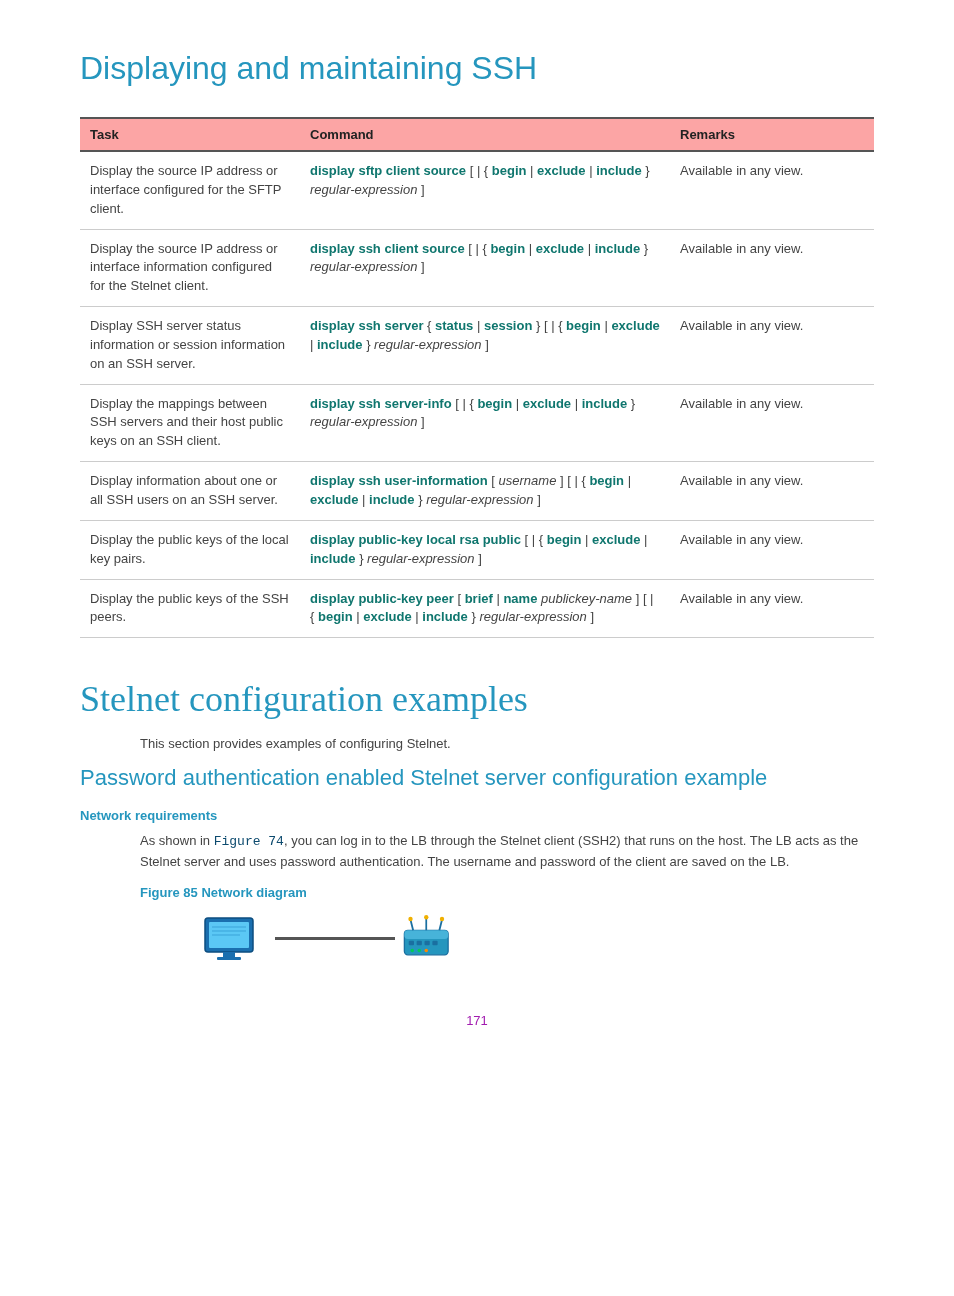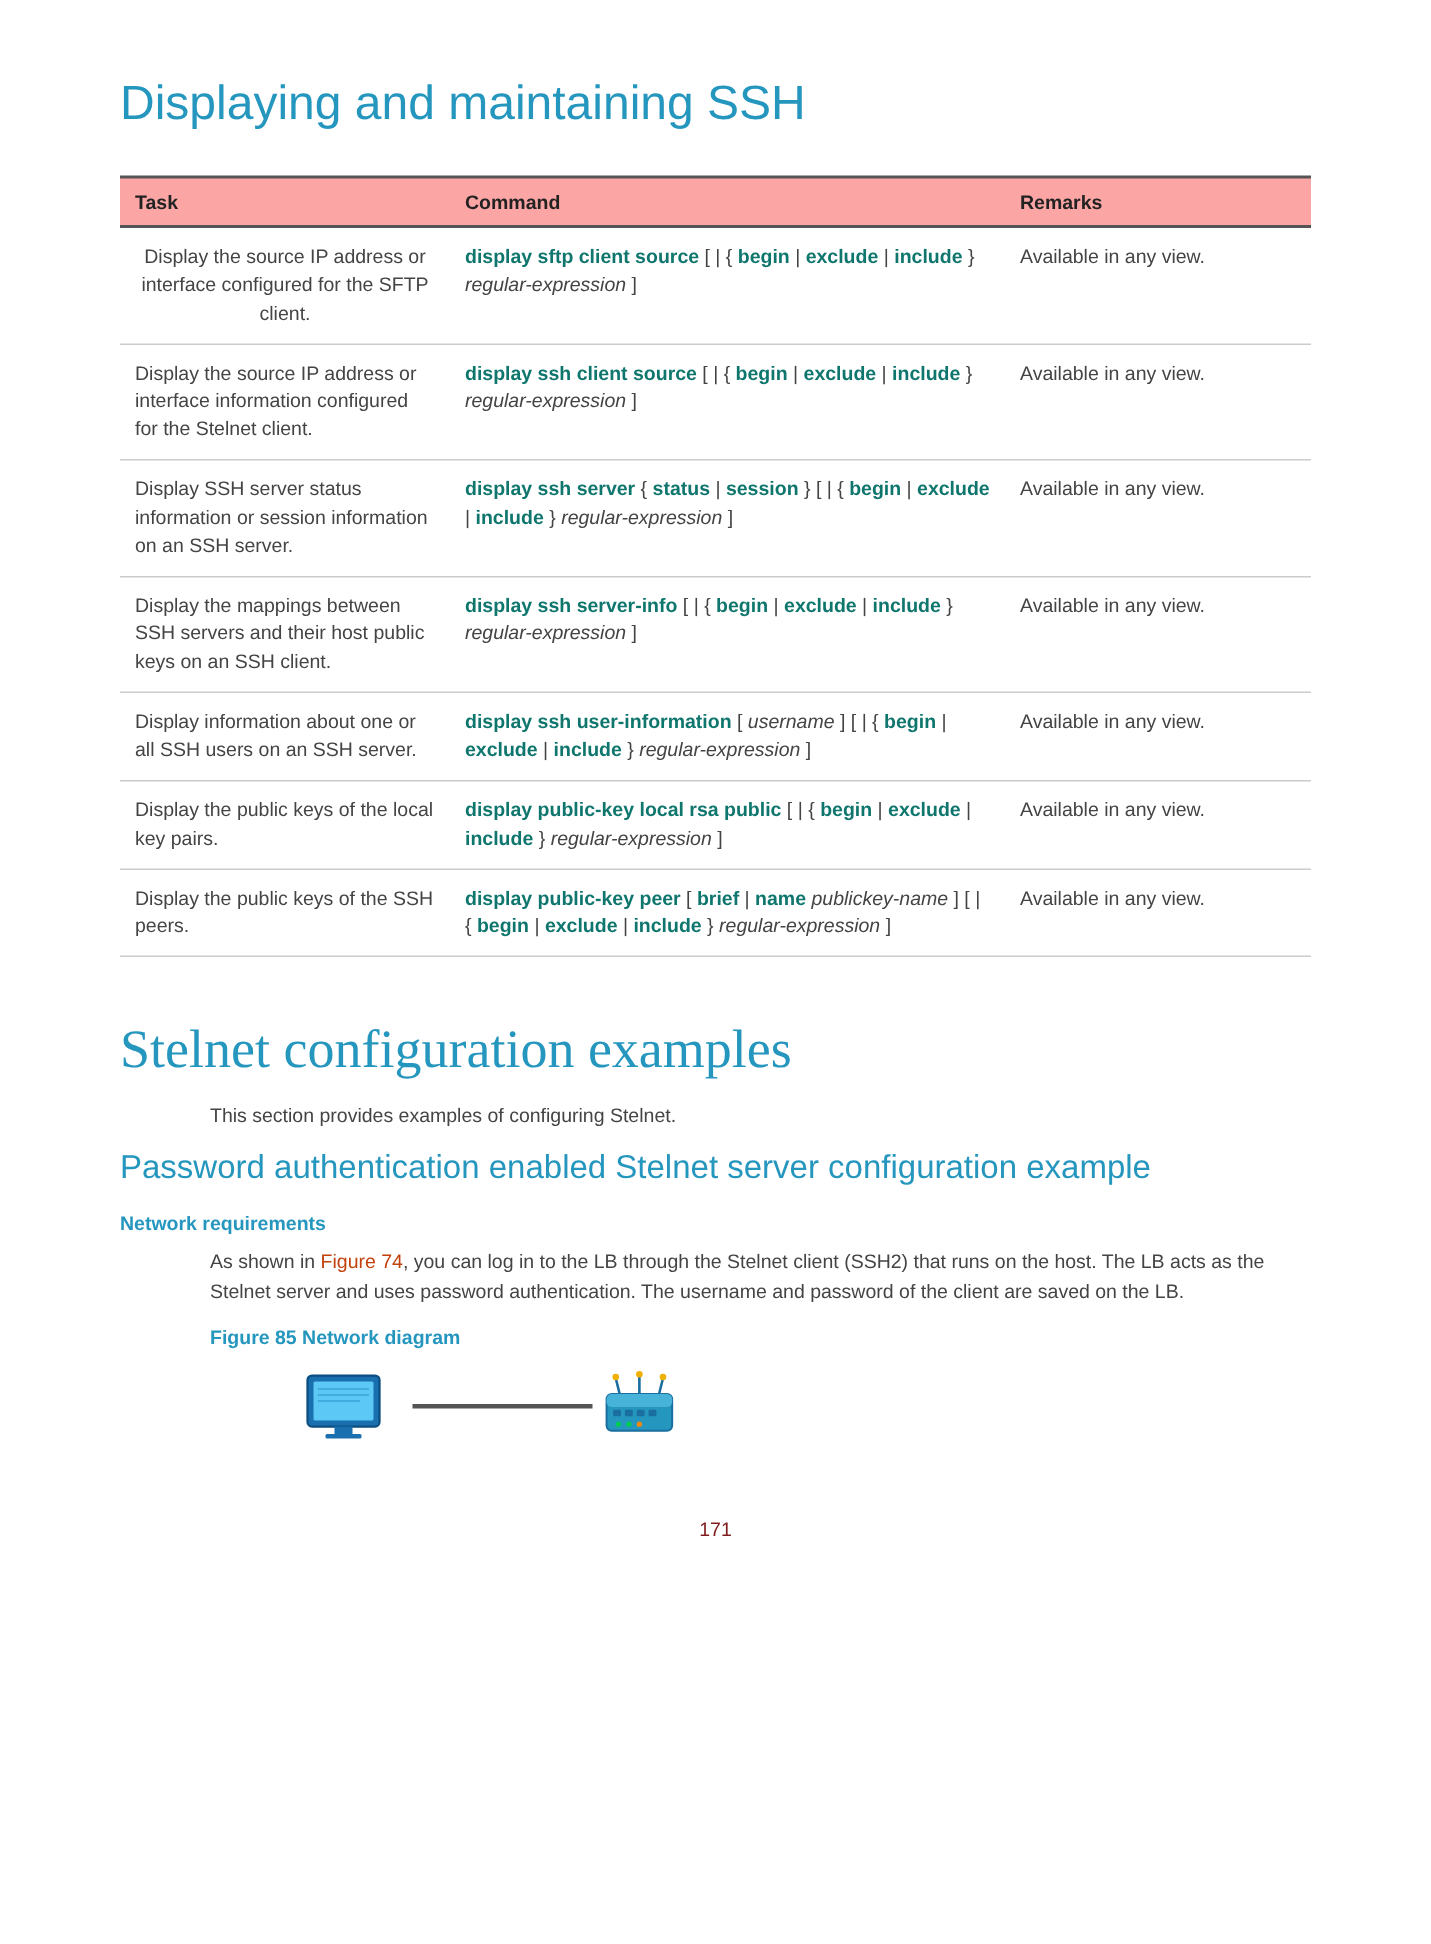--- a/index.html
+++ b/index.html
@@ -171,7 +171,7 @@
   </thead>
   <tbody id="table-body">
   <tr>
-        <td style="width: 220px; text-align: center;">Display the source IP address or interface configured for the SFTP client.</td>
+        <td style="width: 220px;">Display the source IP address or interface configured for the SFTP client.</td>
         <td class="cmd" style="width: 370px;"><b>display sftp client source</b> [ | { <b>begin</b> | <b>exclude</b> | <b>include</b> } <i>regular-expression</i> ]</td>
         <td>Available in any view.</td>
       </tr>

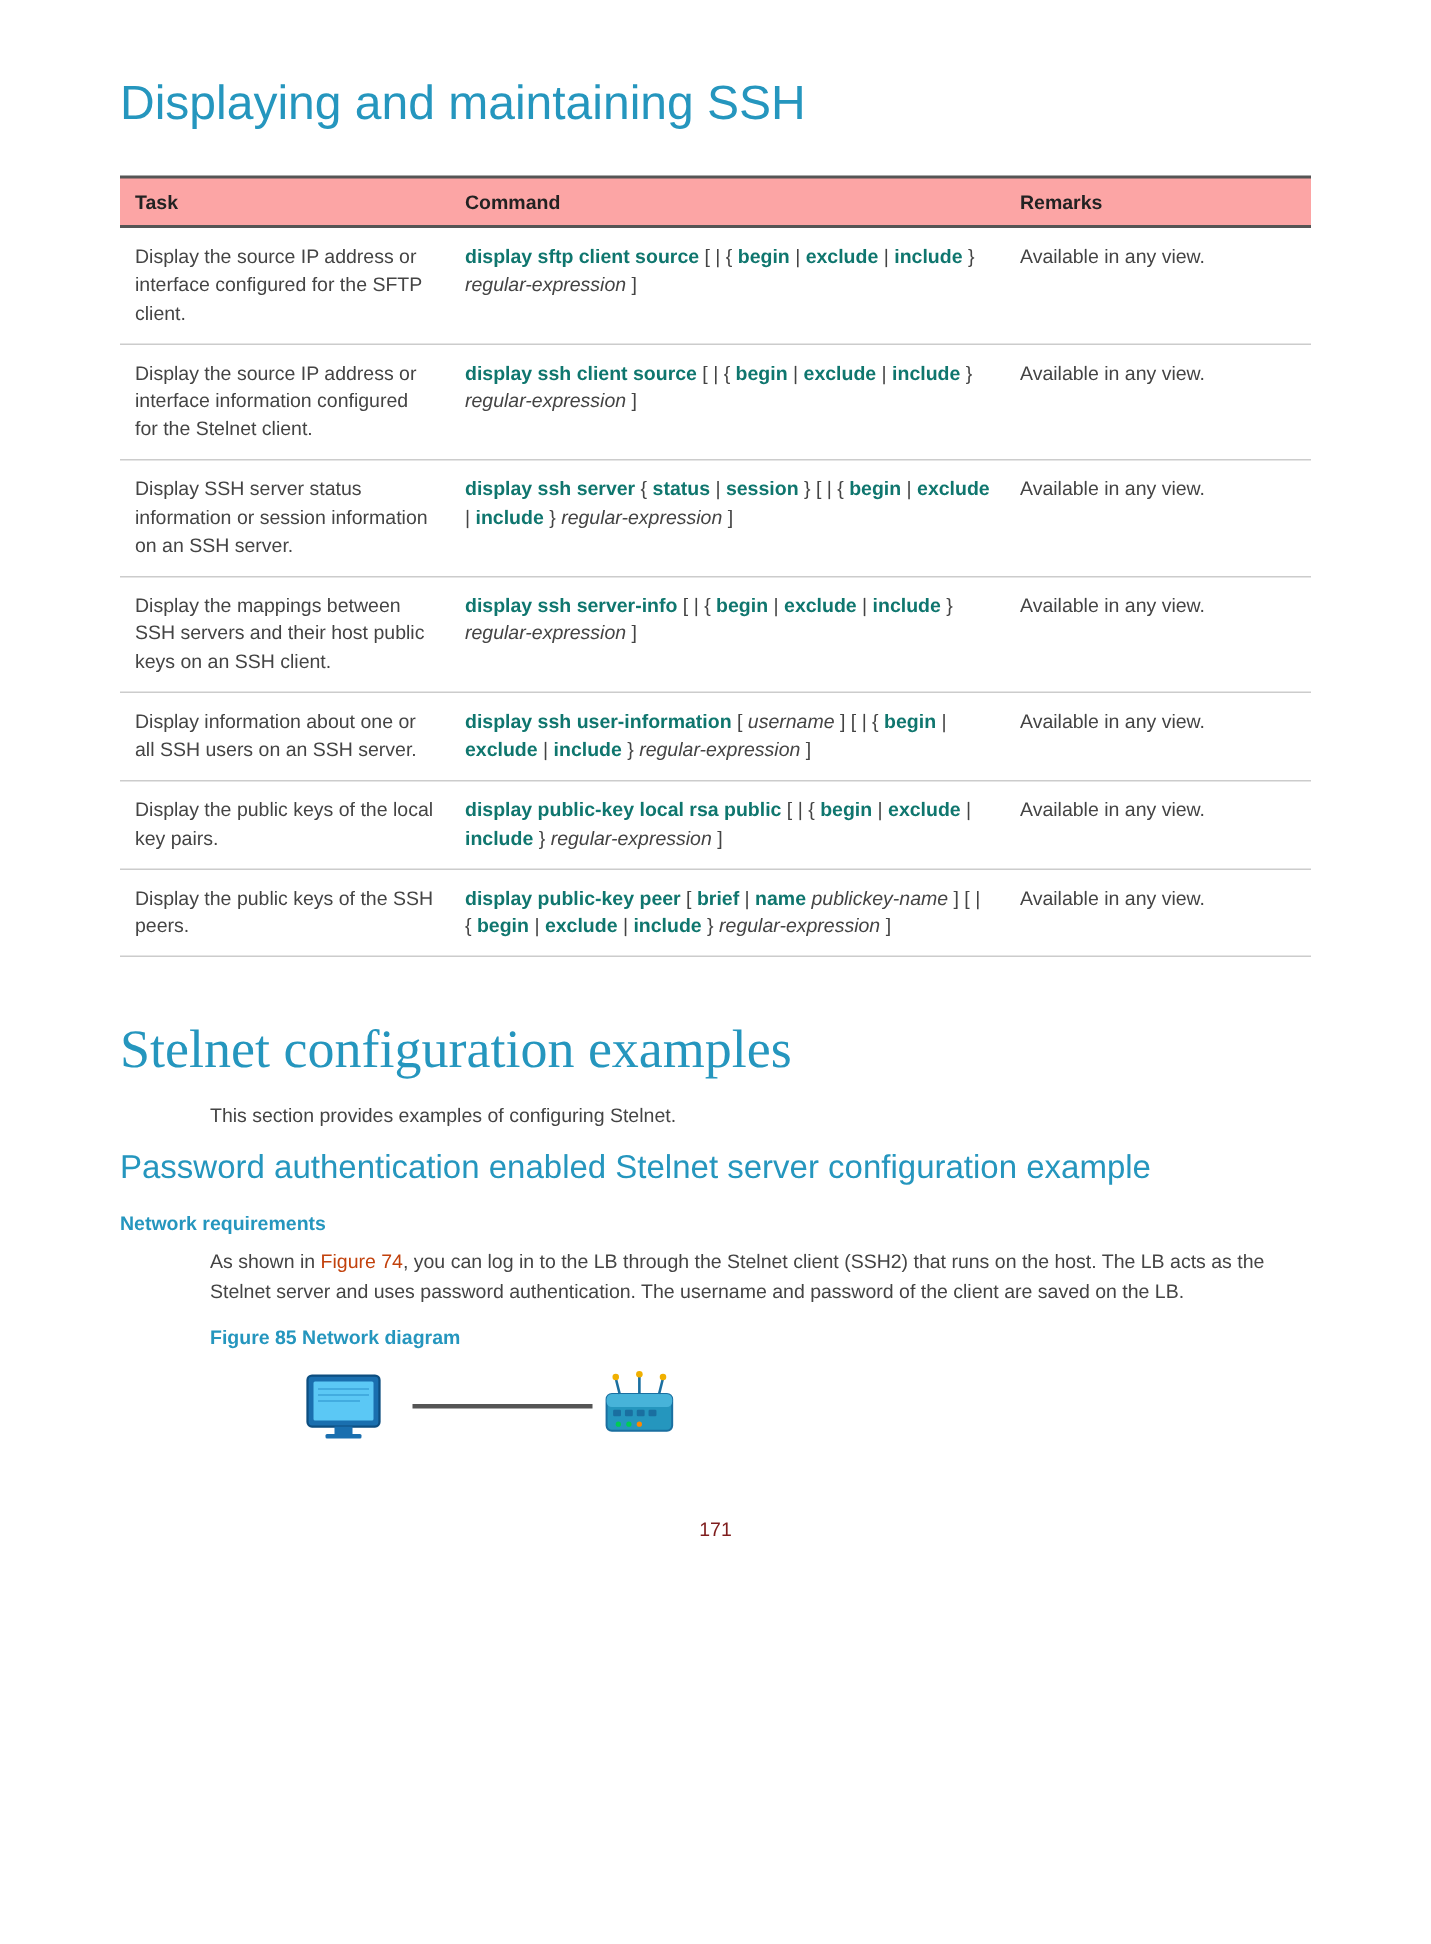--- a/index.html
+++ b/index.html
@@ -58,8 +58,9 @@
     }
 
     .section-body a, .body-link {
-      color: #c2410c;
+      color: #0c4a6e;
       text-decoration: none;
+      font-family: Liberation Mono, monospace;
     }
 
     

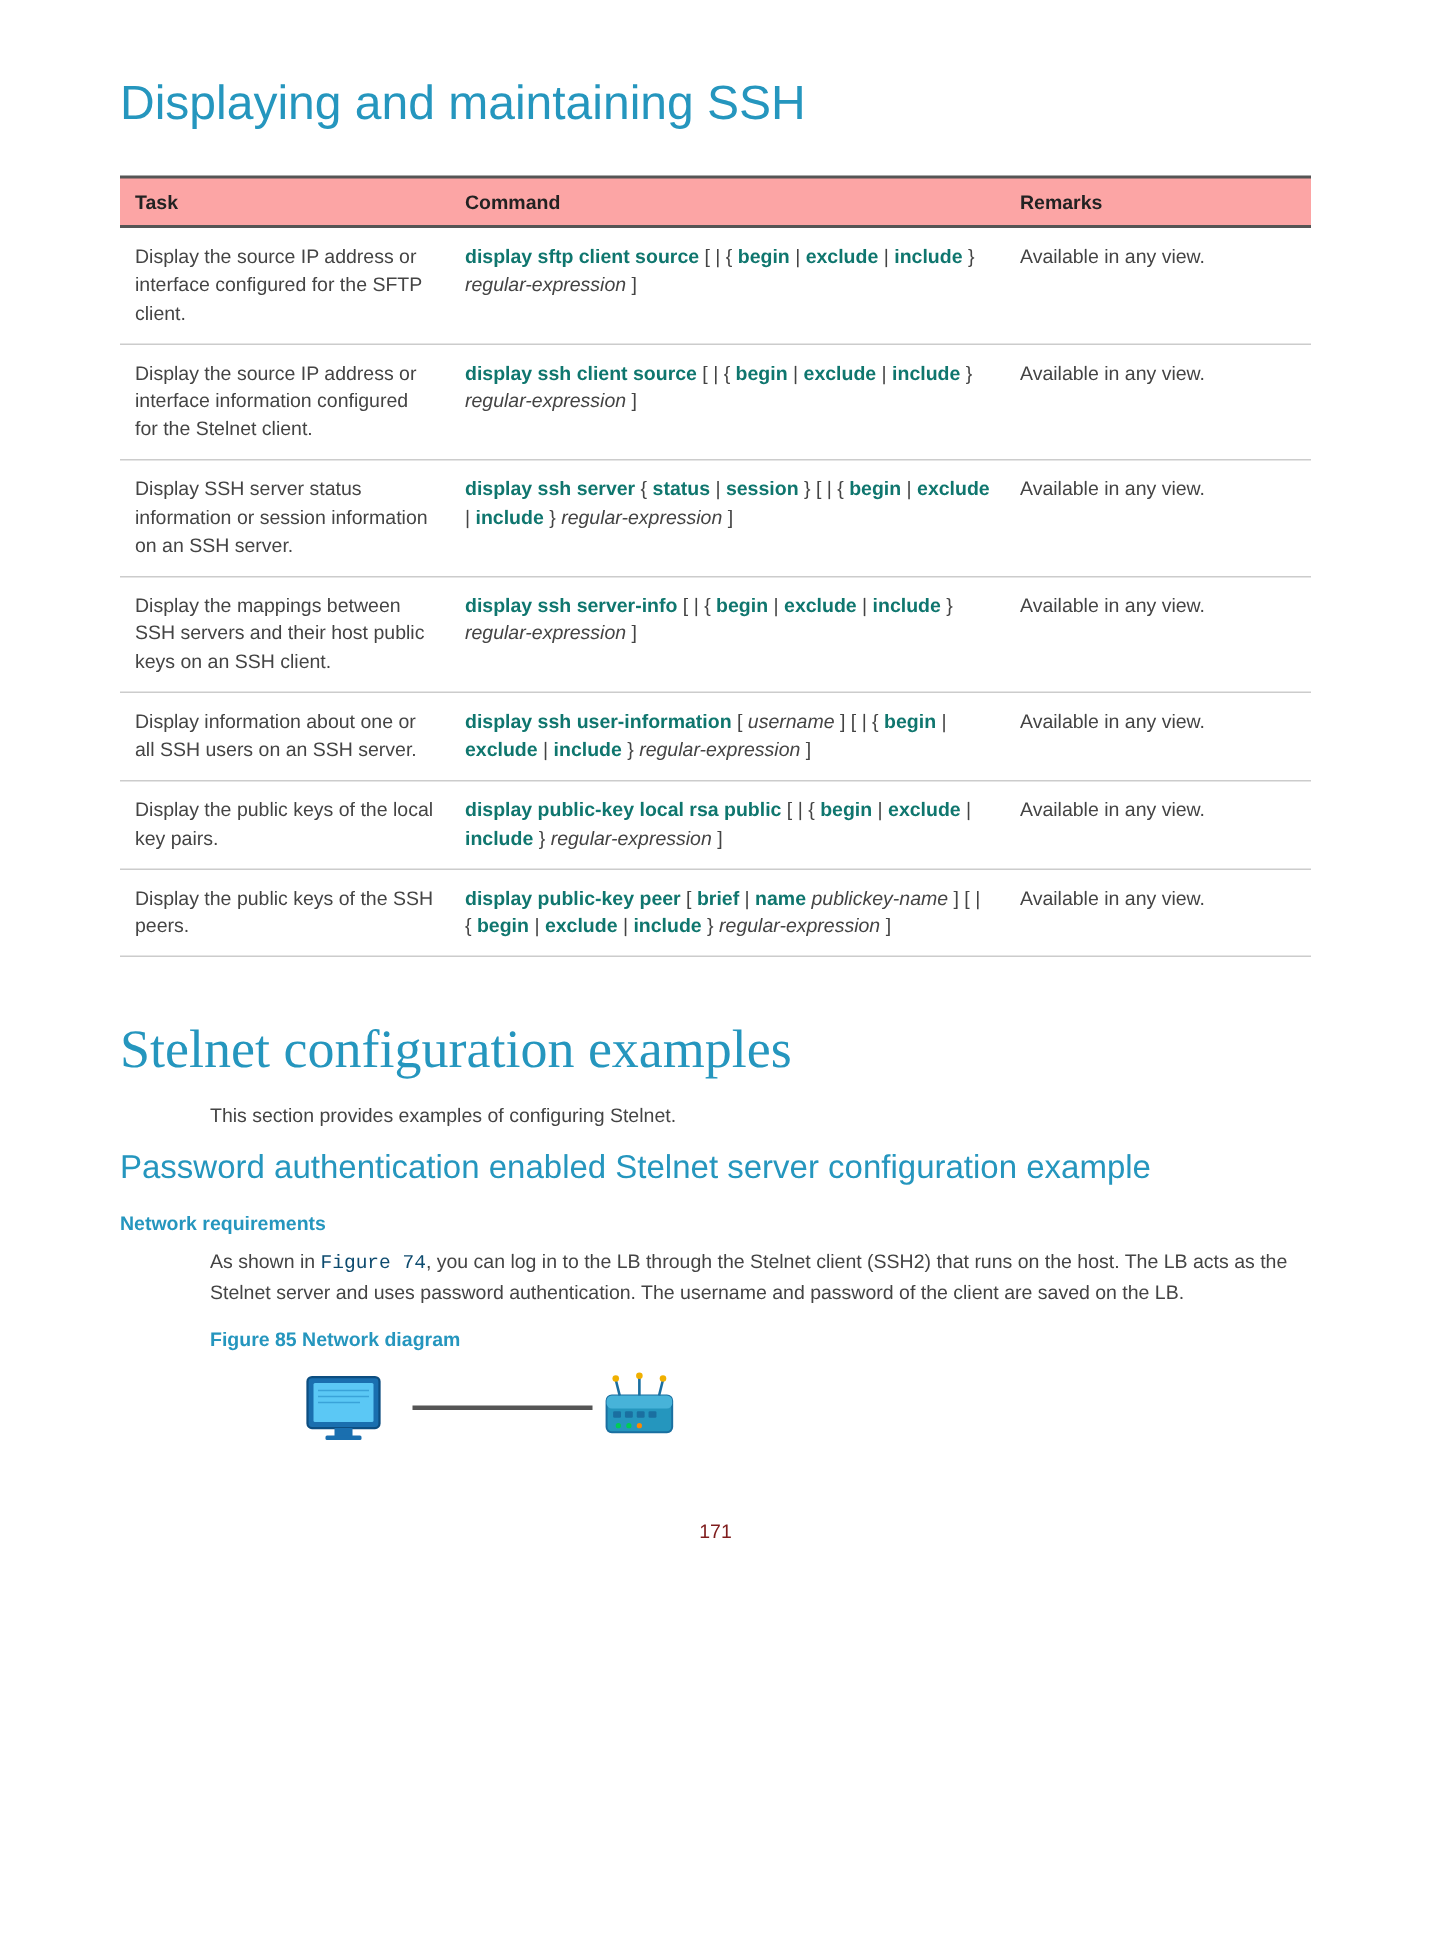--- a/index.html
+++ b/index.html
@@ -153,7 +153,7 @@
     .page-number {
       text-align: center;
       margin-top: 40px;
-      color: #7f1d1d;
+      color: #a21caf;
       font-size: 13px;
     }
   </style>

